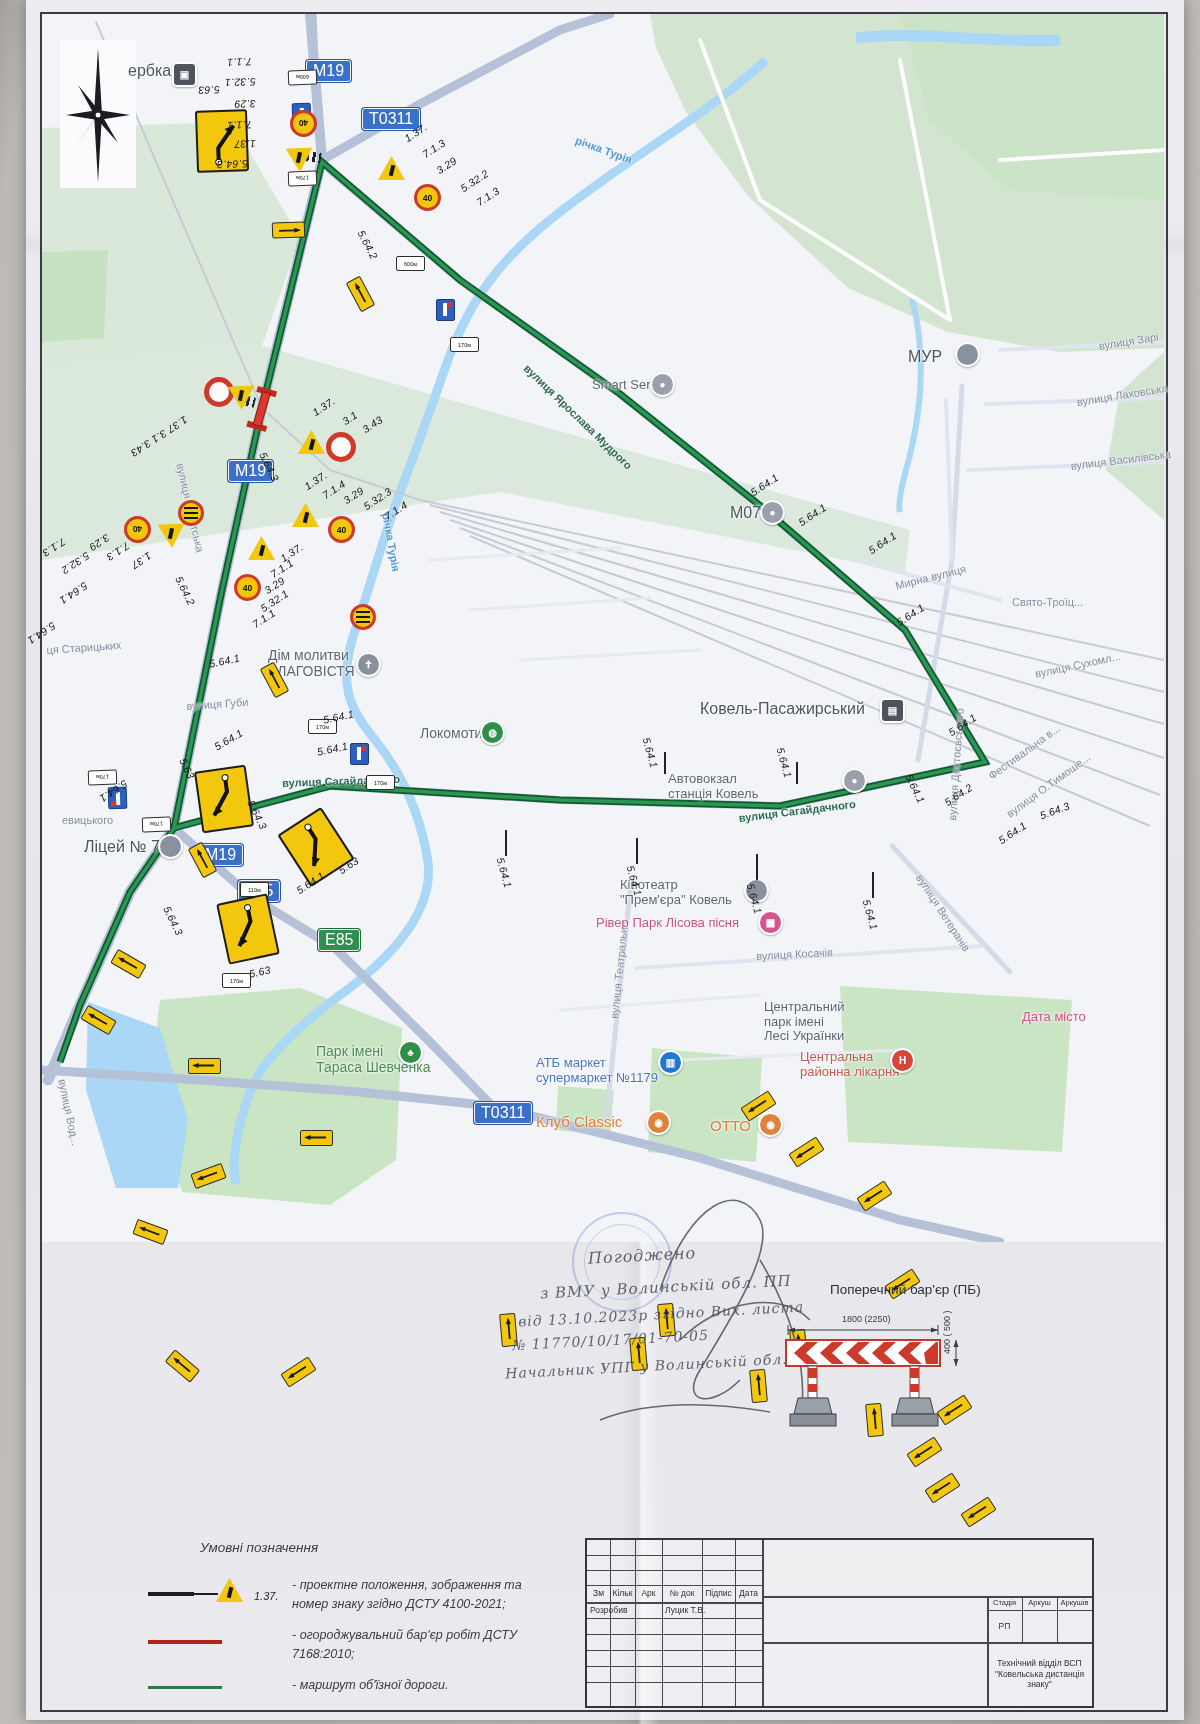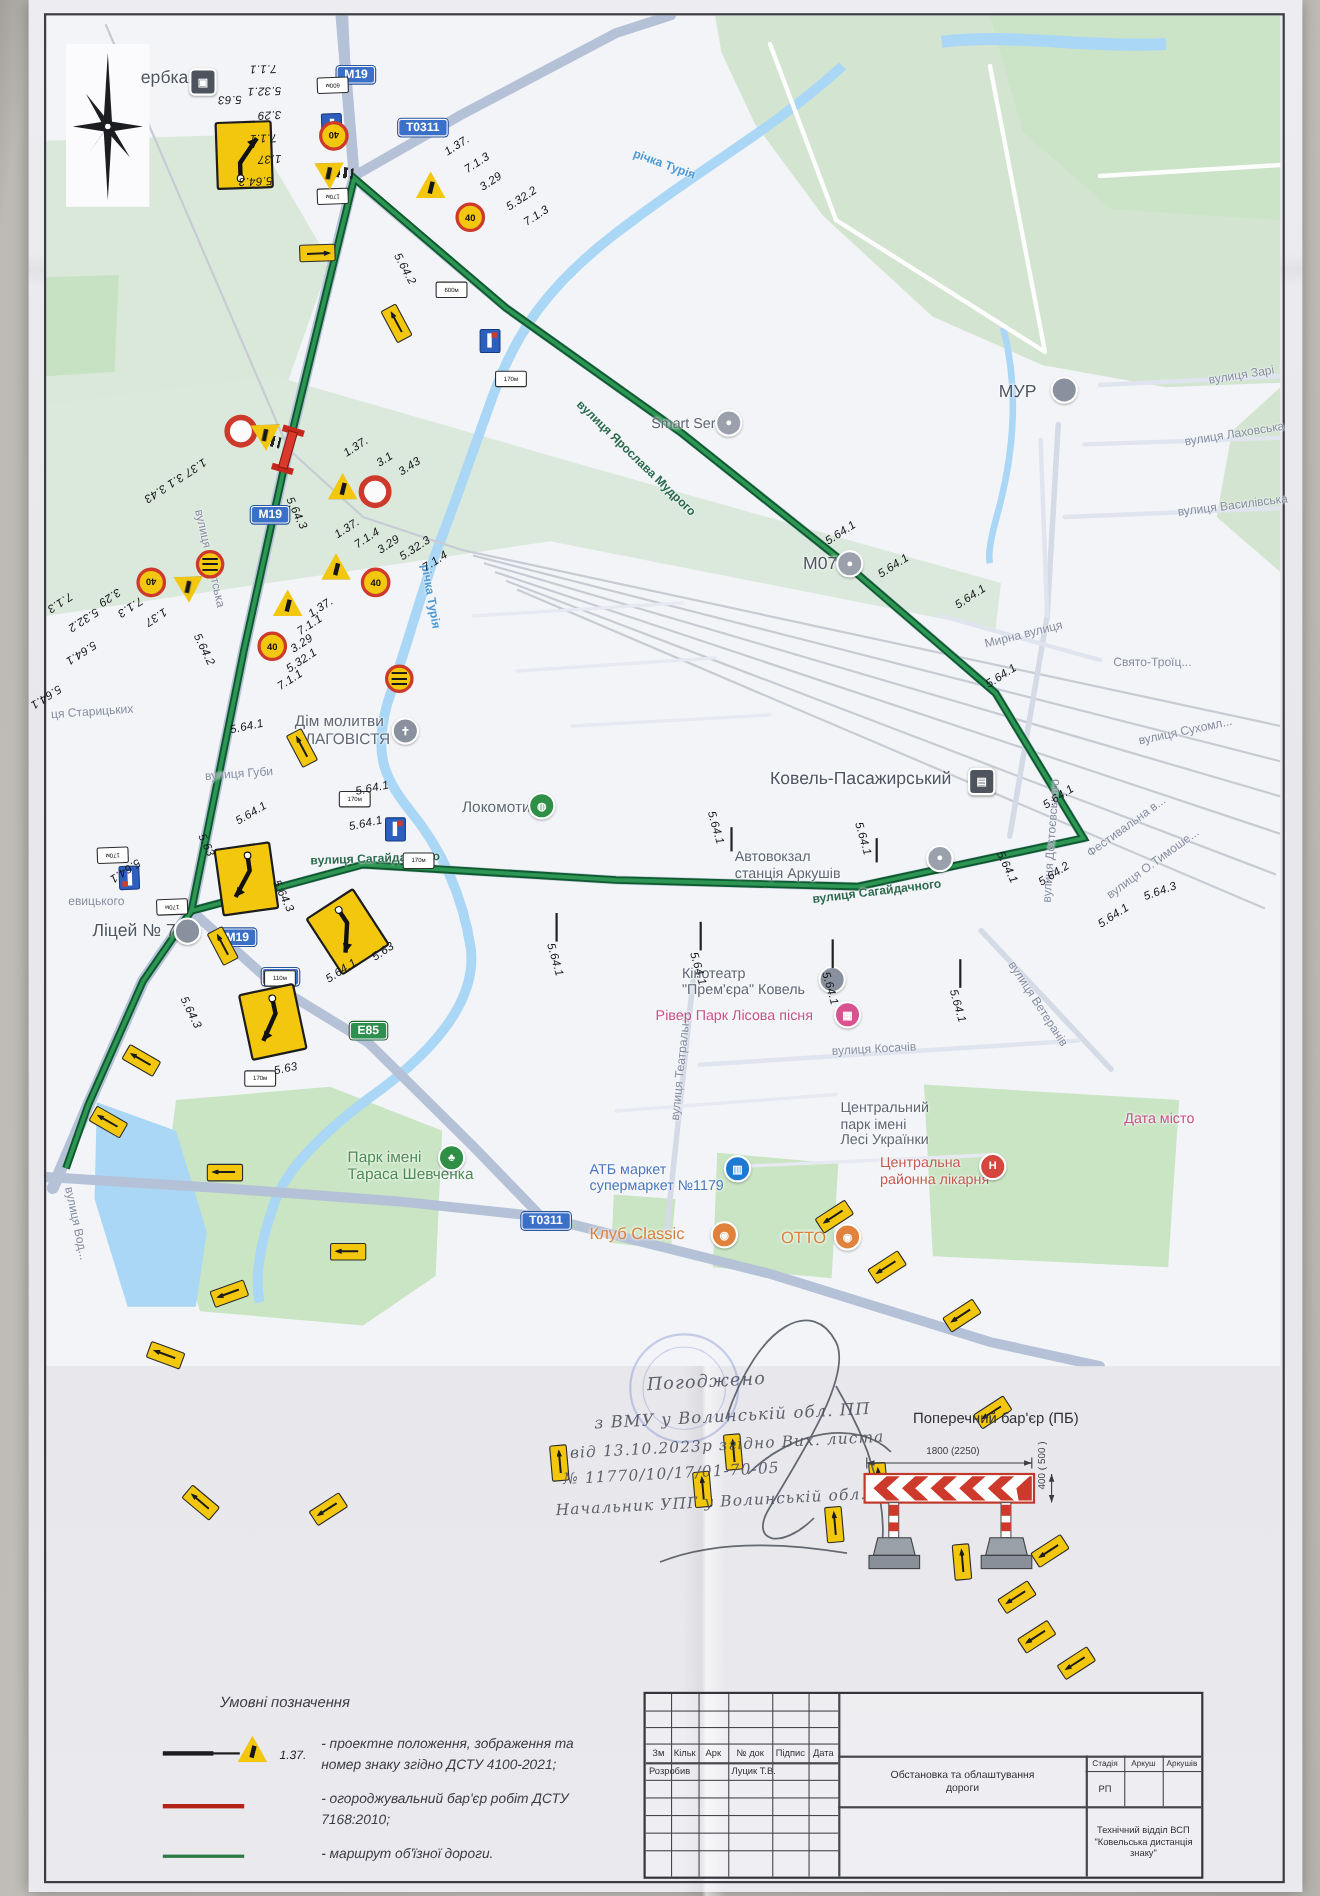--- a/index.html
+++ b/index.html
@@ -32,7 +32,7 @@
   .pin.pinkp{background:#d5538e}.pin.orangep{background:#e0823c}.pin.bluep{background:#1f78d1}
   .pin.greenp{background:#2f8f46}.pin.redp{background:#d3473c}.pin.grayc{background:#9aa1ad}
 
-  .shield{position:absolute;background:#3b70c8;color:#fff;font-size:11px;font-weight:bold;
+  .shield{position:absolute;background:#3b70c8;color:#fff;font-size:16px;font-weight:normal;
           padding:1px 6px;border-radius:3px;border:1px solid #f2f4f8;box-shadow:0 0 0 1px #29549e;
           white-space:nowrap}
   .shield.green{background:#2f8f4e;box-shadow:0 0 0 1px #1d6b36}

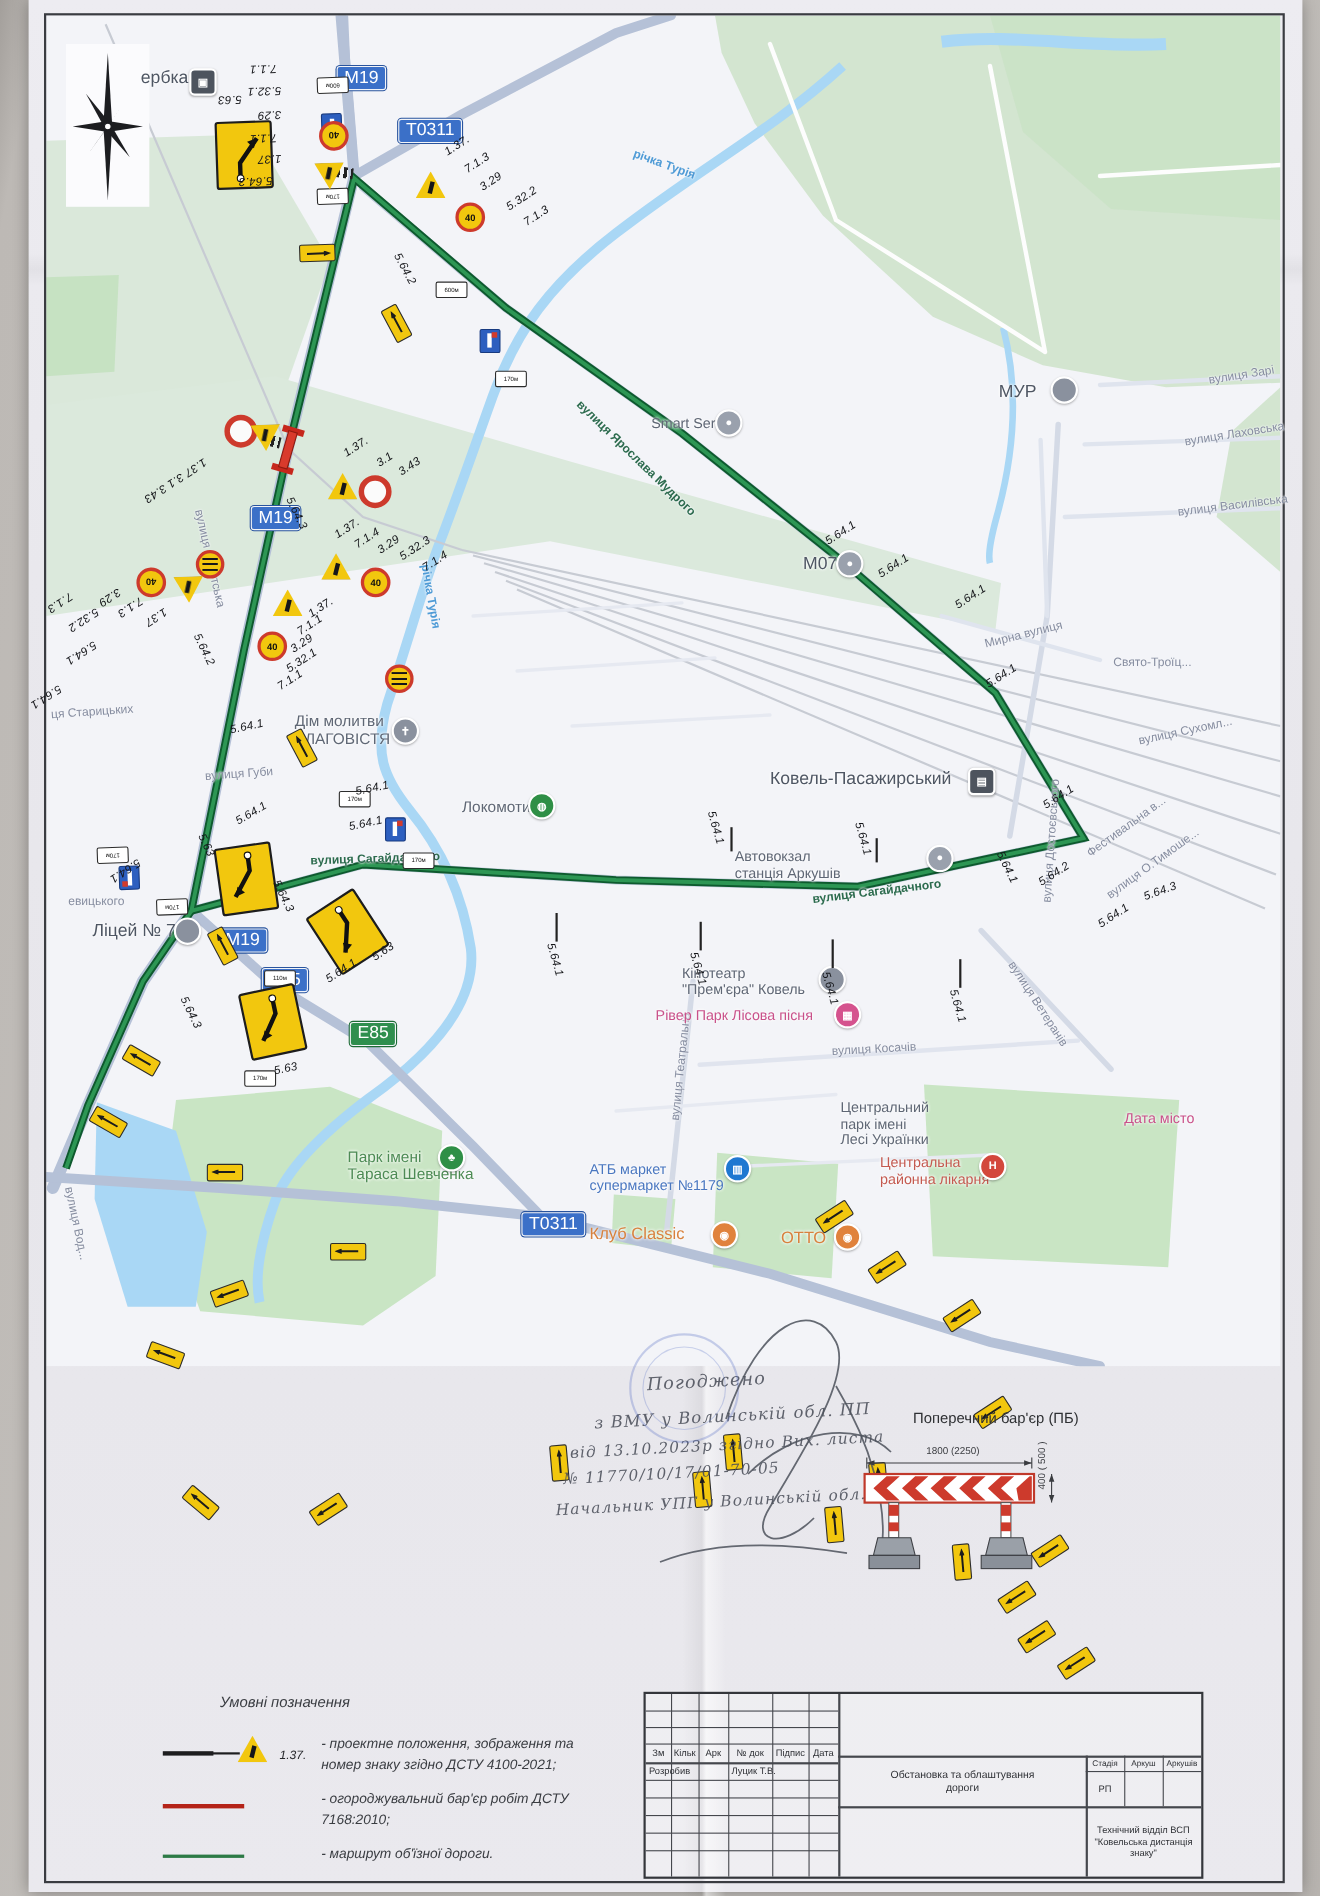--- a/index.html
+++ b/index.html
@@ -230,7 +230,7 @@
     <span class="poi big" style="left:700px;top:700px">Ковель-Пасажирський</span>
     <span class="pin dark" style="left:880px;top:698px">▤</span>
     <span class="poi center" style="left:668px;top:772px">Автовокзал
-станція Аркушів</span>
+станція Ковель</span>
     <span class="pin grayc" style="left:842px;top:768px">●</span>
     <span class="poi center" style="left:620px;top:878px">Кінотеатр
 "Прем'єра" Ковель</span>

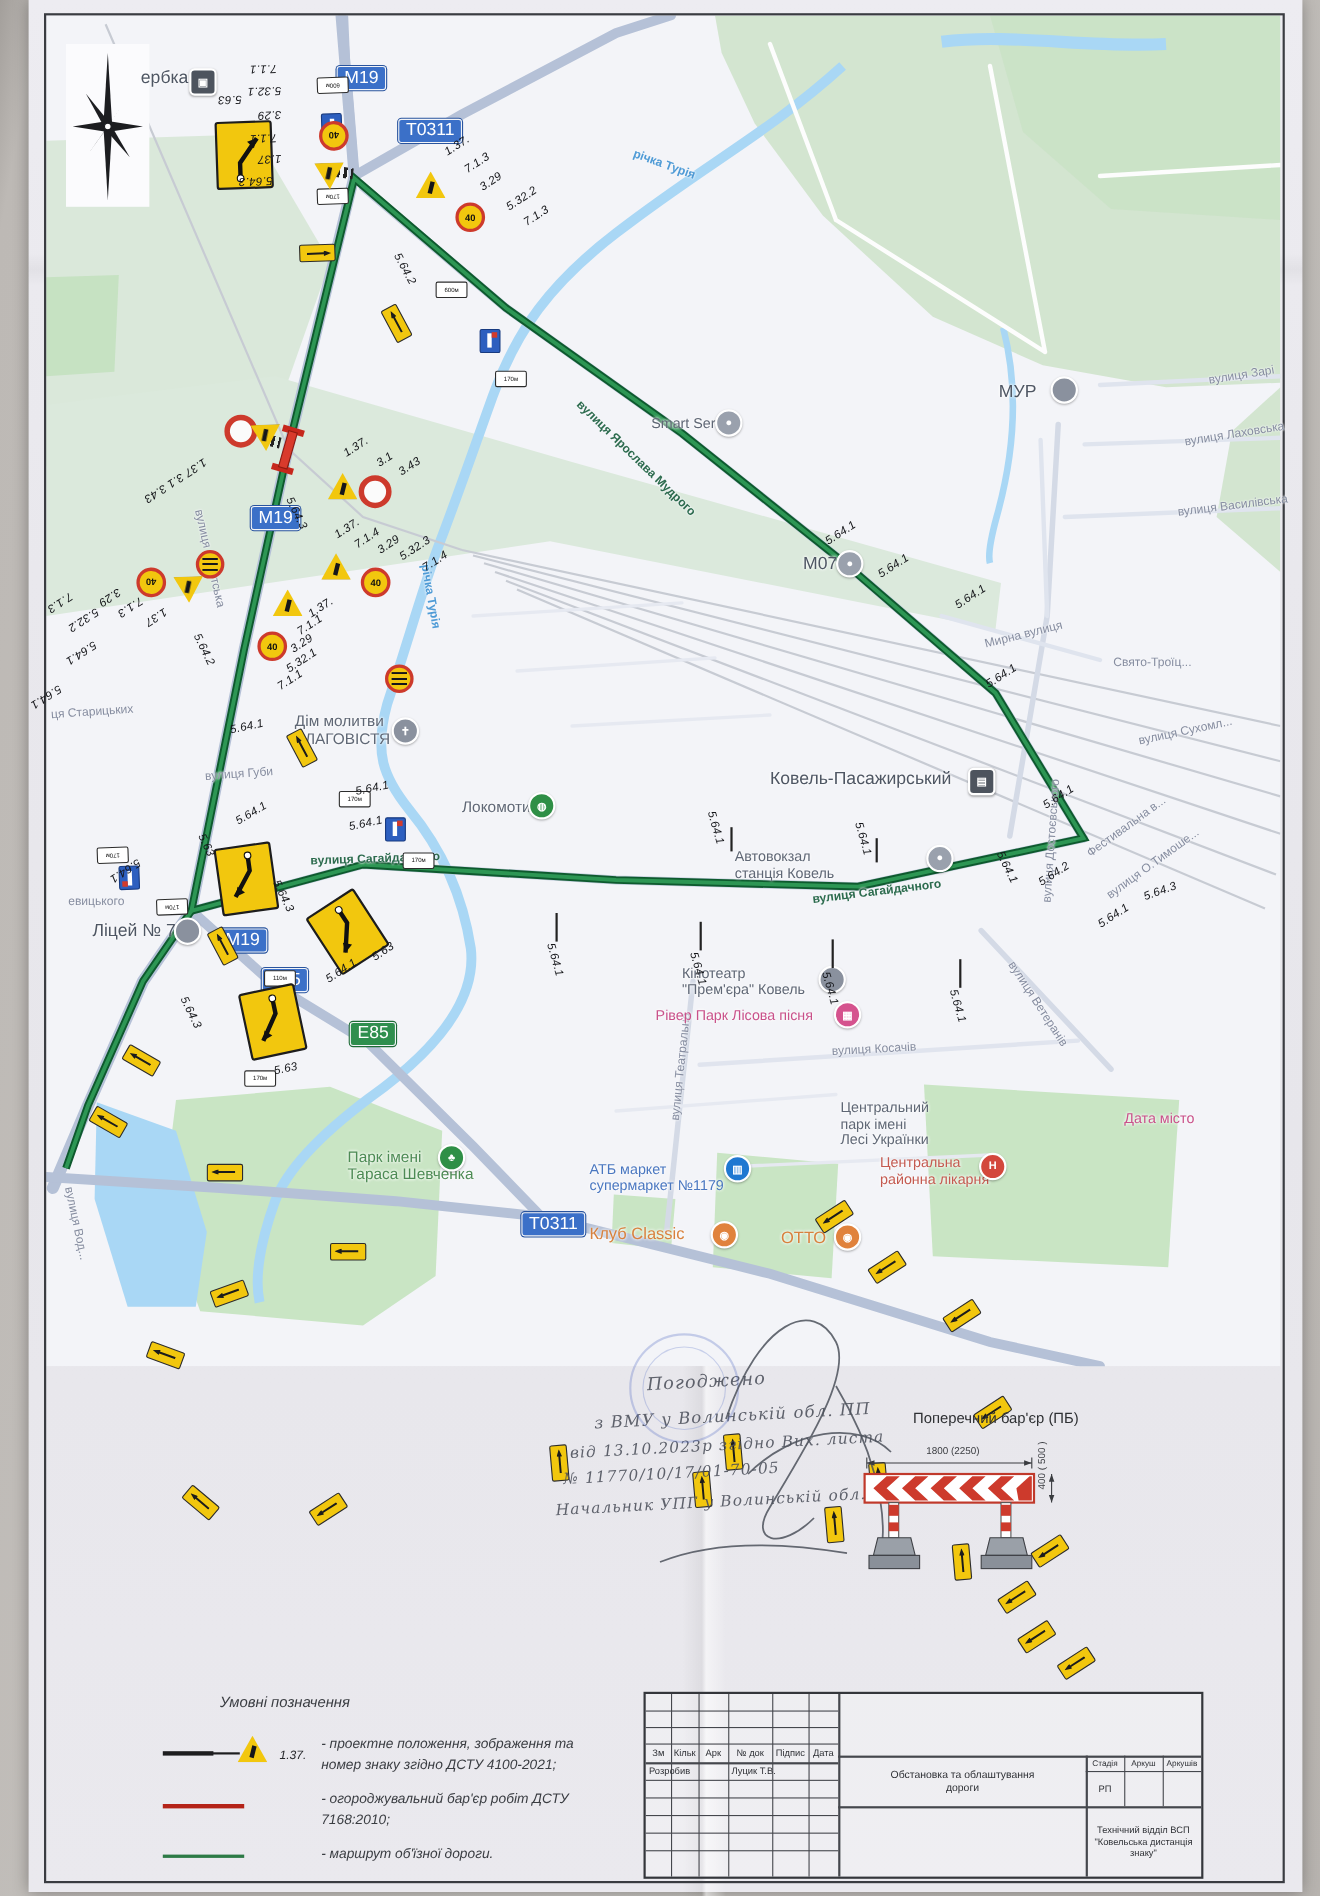--- a/index.html
+++ b/index.html
@@ -637,8 +637,6 @@
 
     <div class="ln" style="left:175px;top:56px;width:330px;height:1.5px"></div>
     <div class="ln" style="left:400px;top:56px;width:1.5px;height:110px"></div>
-    <div class="cell" style="left:178px;top:58px;width:220px;height:44px;font-size:9.5px;white-space:pre-line">Обстановка та облаштування
-дороги</div>
     <div class="ln" style="left:400px;top:70px;width:105px;height:1px"></div>
     <div class="ln" style="left:435px;top:56px;width:1px;height:46px"></div>
     <div class="ln" style="left:470px;top:56px;width:1px;height:46px"></div>

